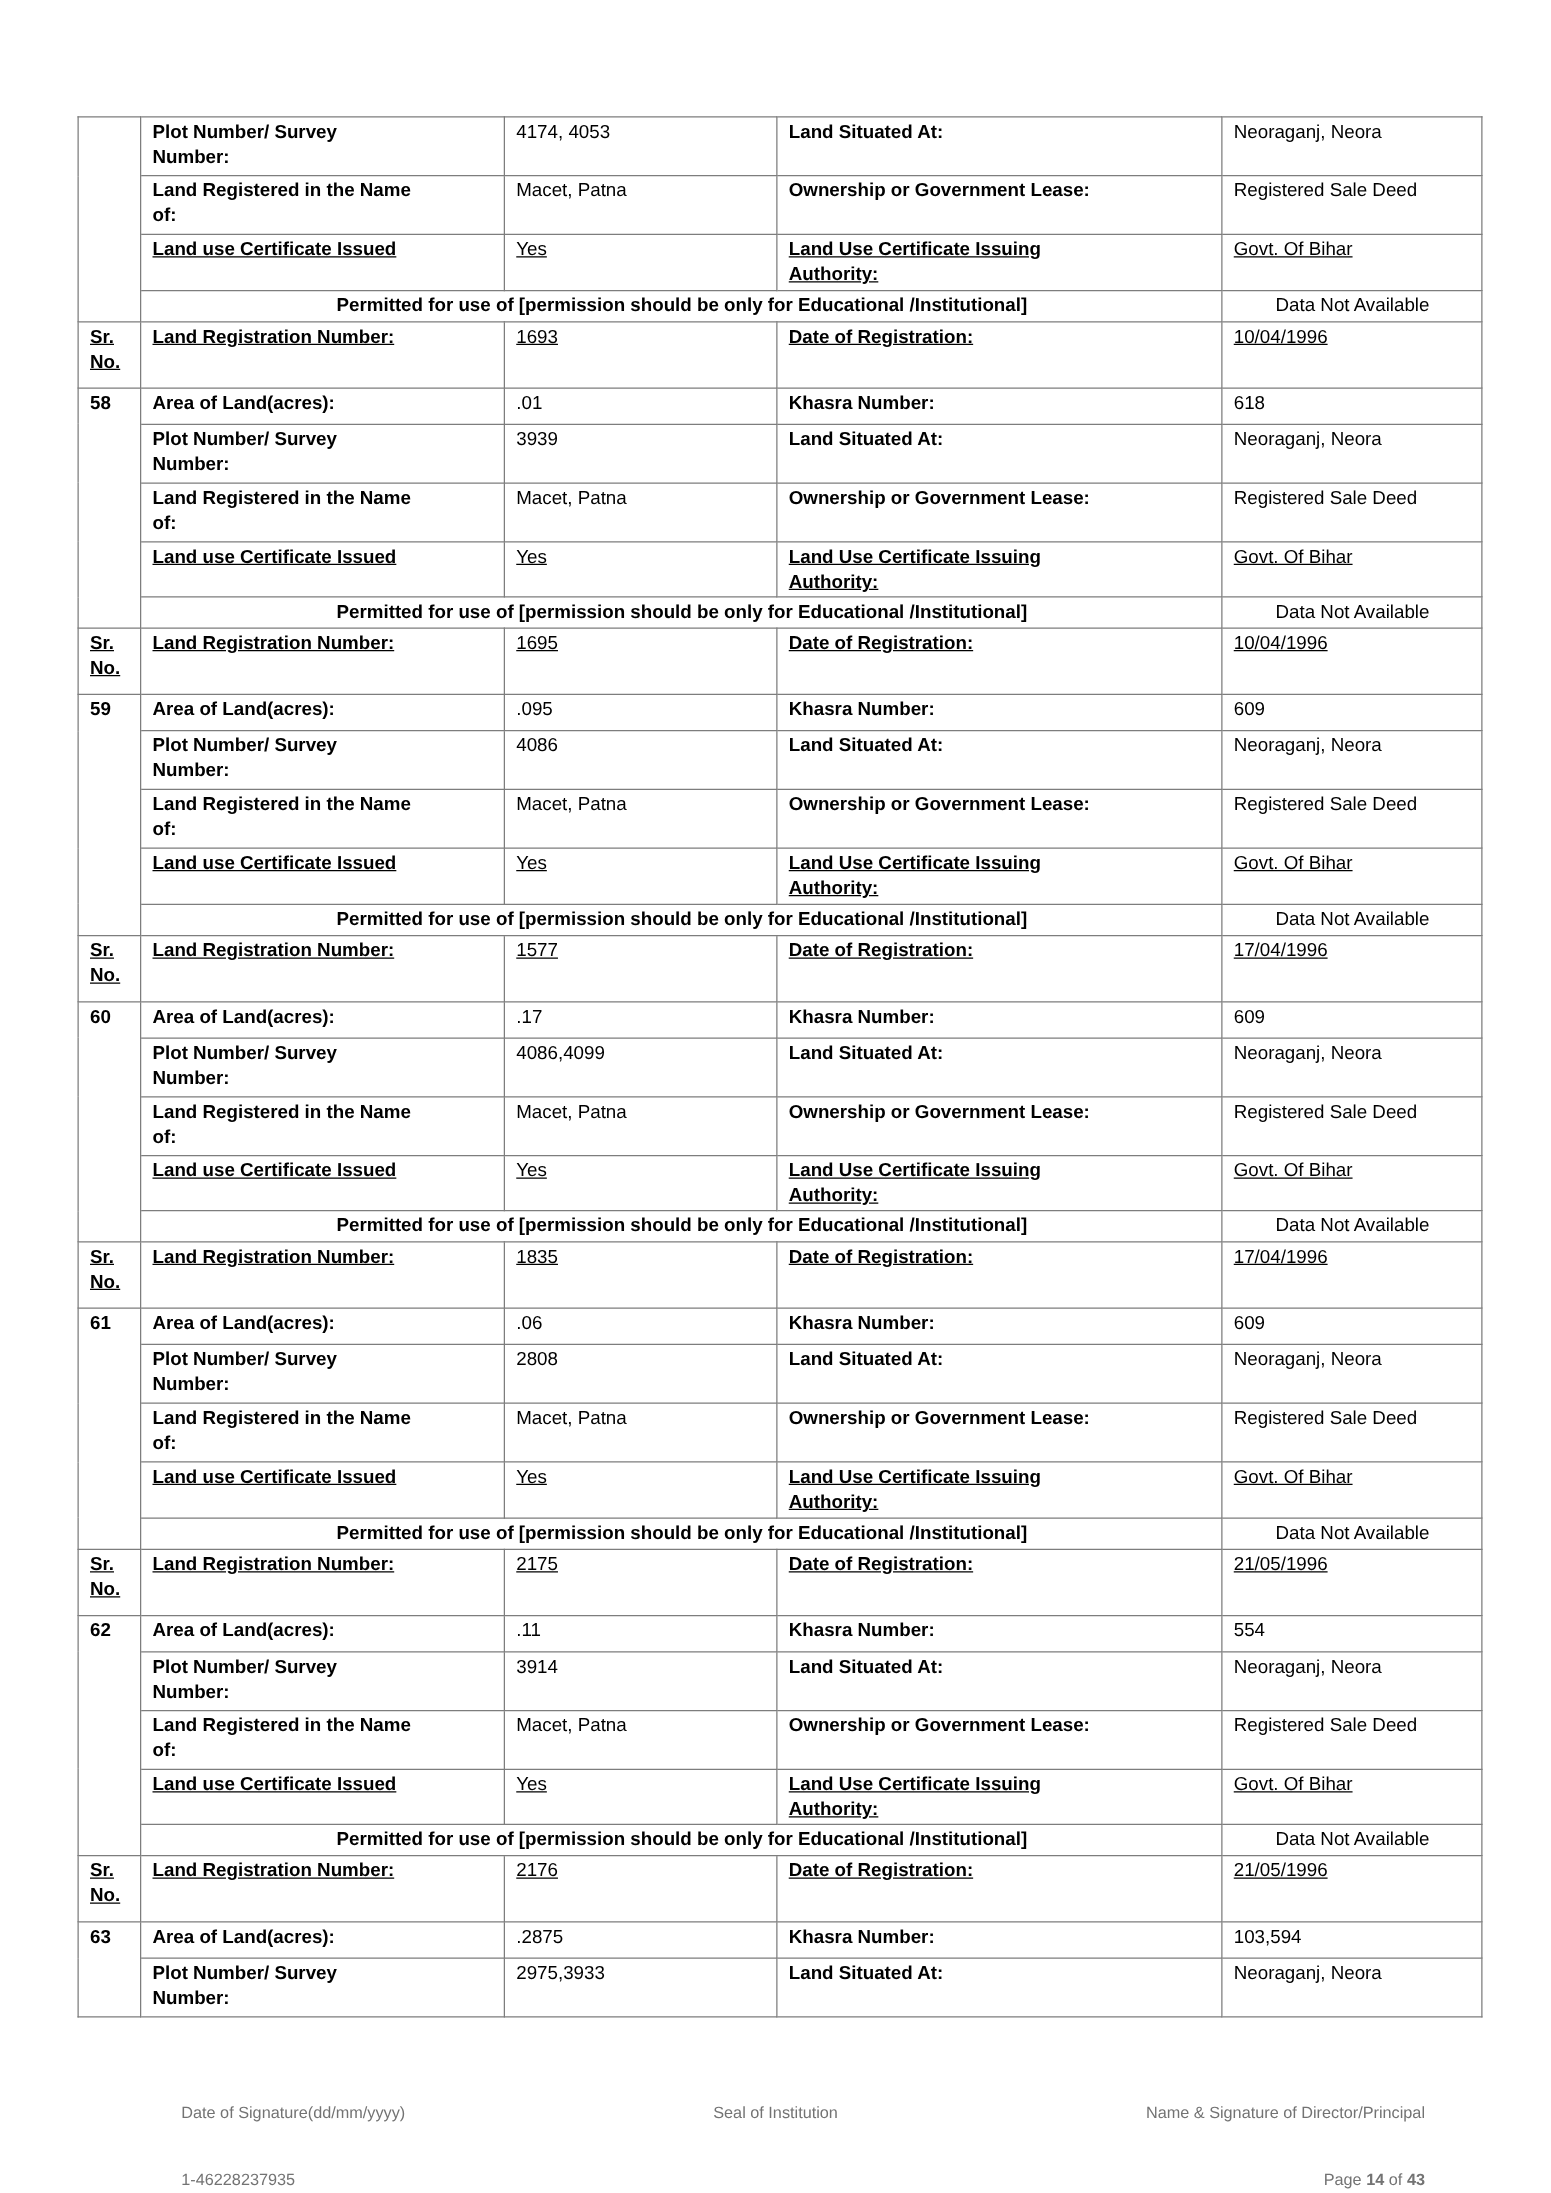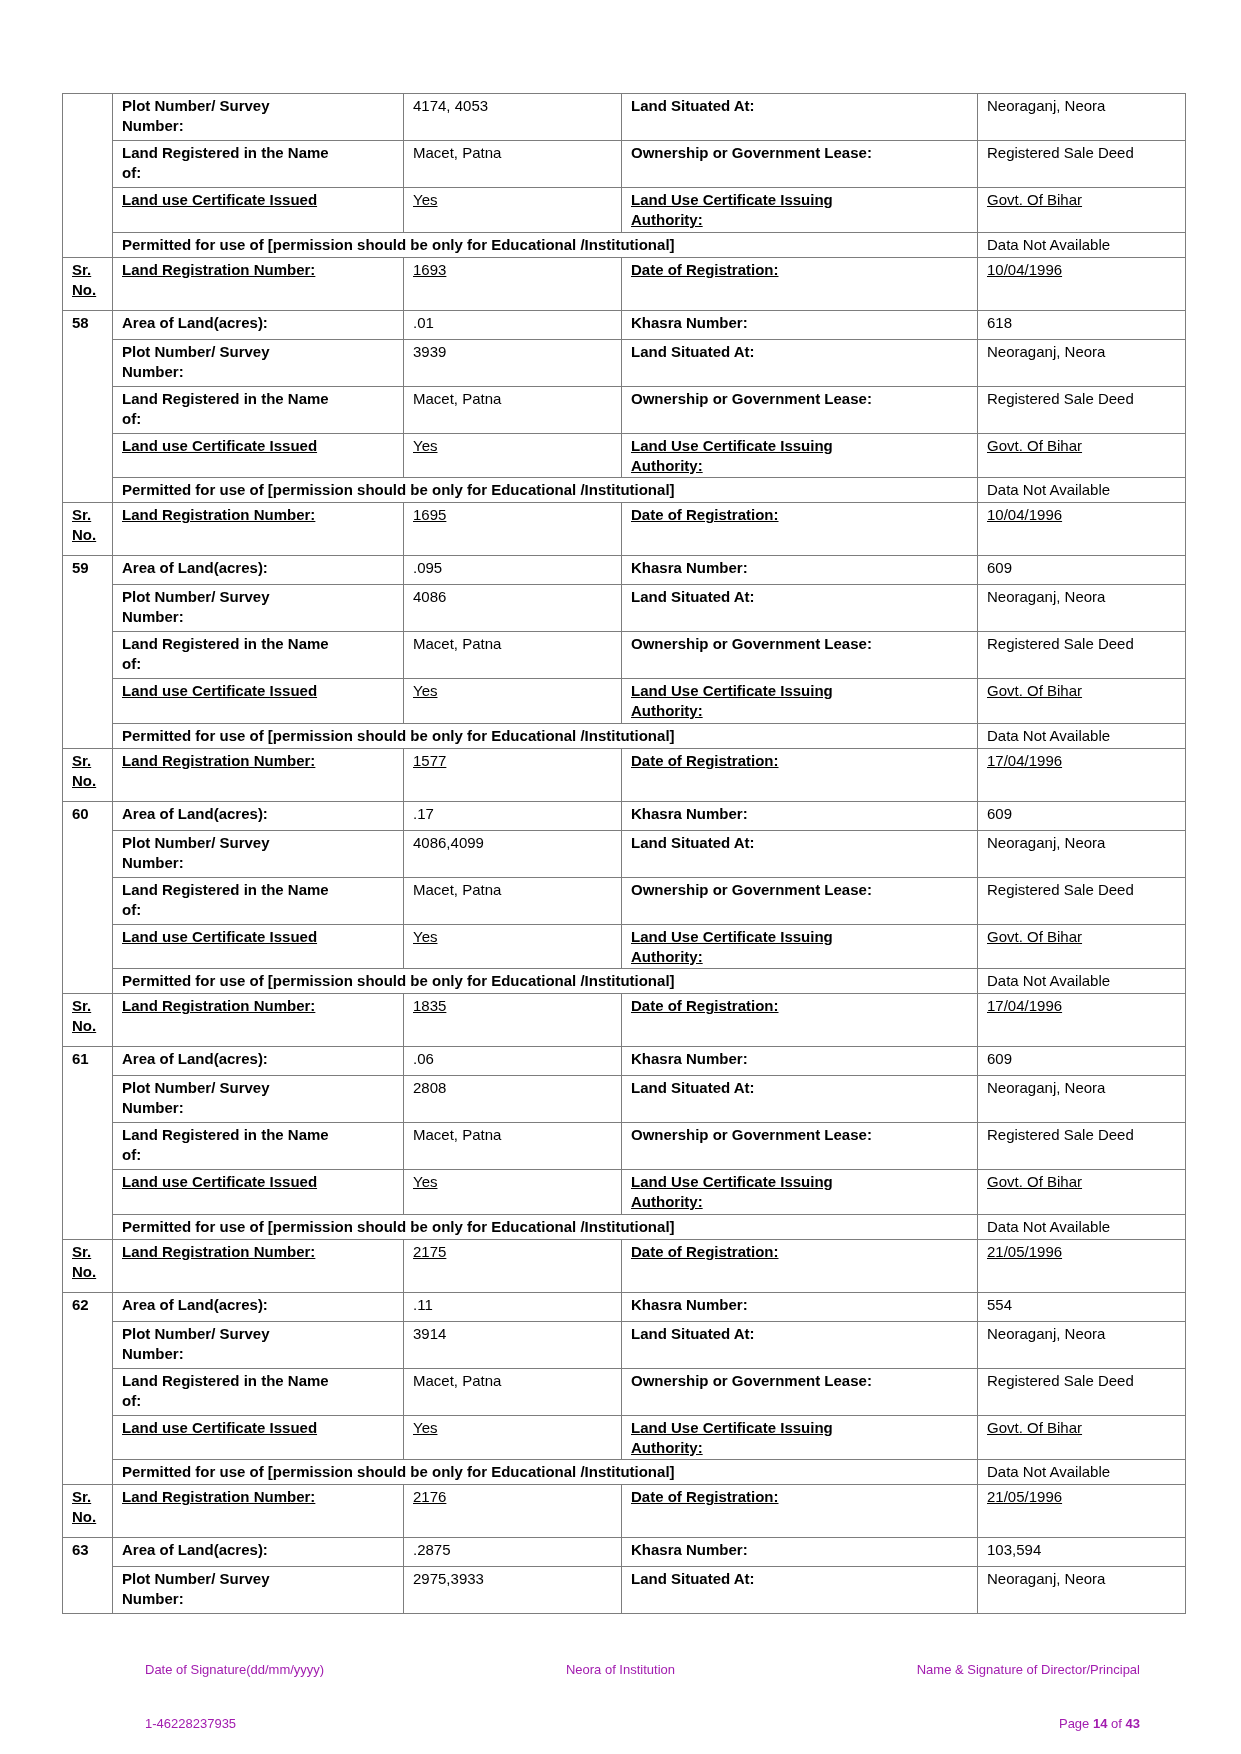--- a/index.html
+++ b/index.html
@@ -25,7 +25,7 @@
   tr.r-area { height:29px; }
   tr.r-two  { height:47px;margin-top:20px; }
   tr.r-cert { height:44px;text-decoration:underline; }
-  tr.r-perm { height:25px; }
+  tr.r-perm { height:25px;text-align:center; }
   .footer-row {
     position:absolute; left:145px; width:995px;
     display:flex; justify-content:space-between; align-items:center;

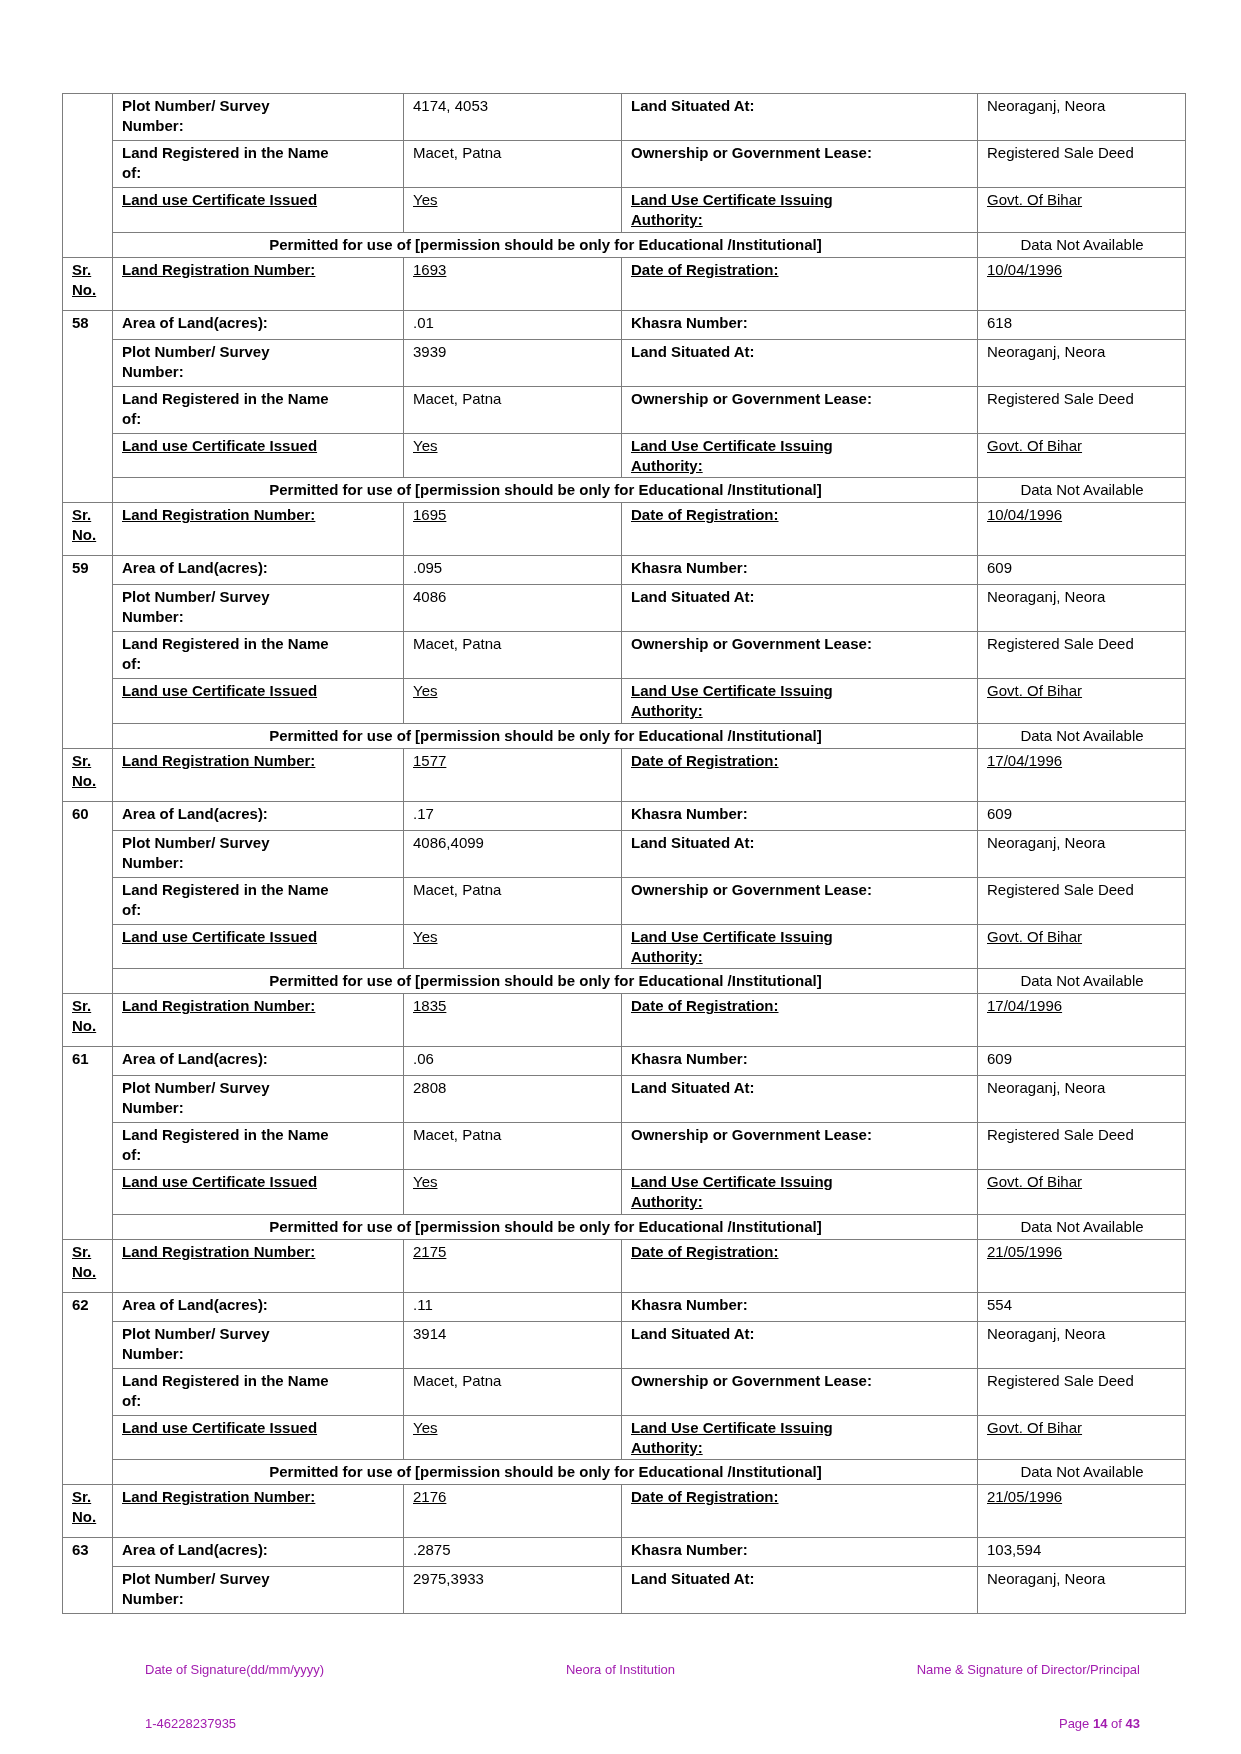--- a/index.html
+++ b/index.html
@@ -29,7 +29,7 @@
   .footer-row {
     position:absolute; left:145px; width:995px;
     display:flex; justify-content:space-between; align-items:center;
-    font-size:13px; color:#a21caf;
+    font-size:13px; color:#737373;margin-top:20px;
   }
   .footer-labels { top:1662px; }
   .footer-page   { top:1716px; }

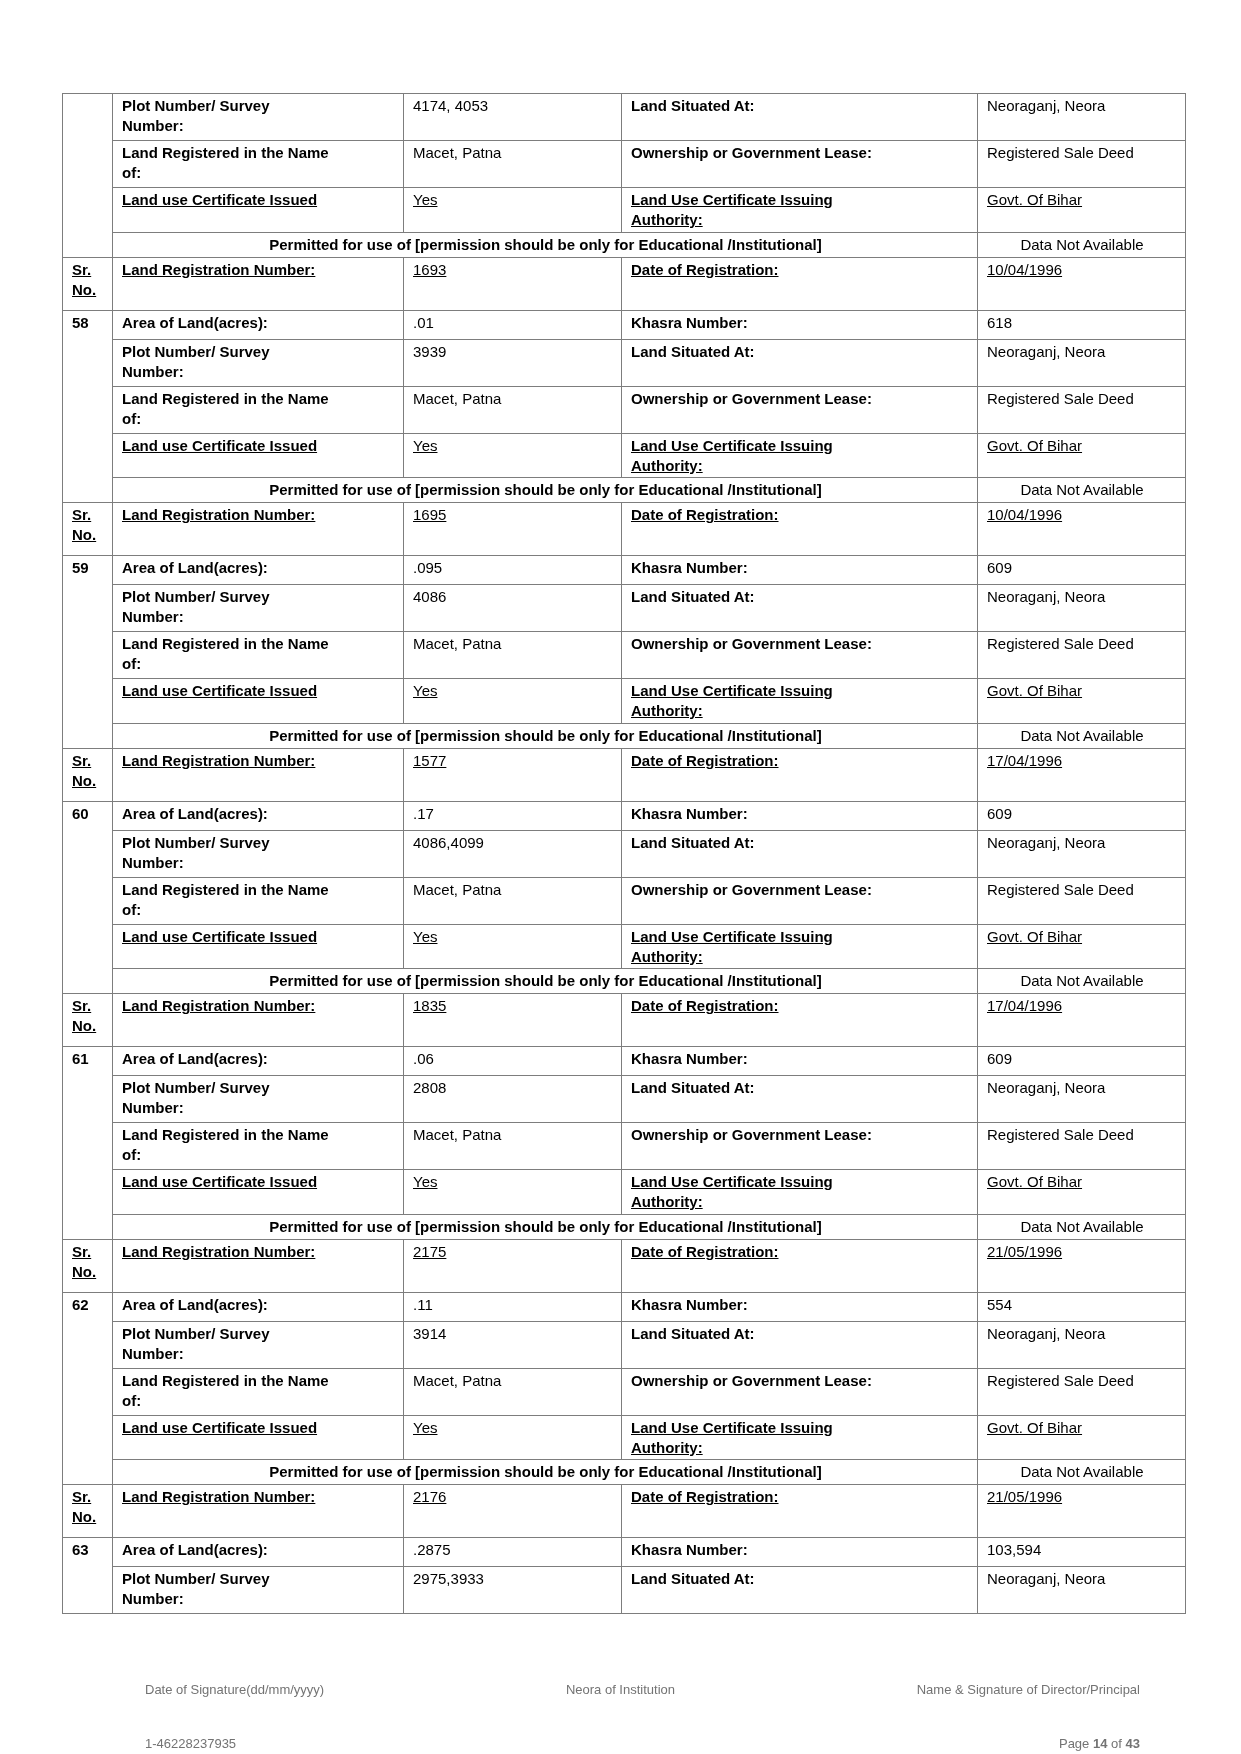--- a/index.html
+++ b/index.html
@@ -319,7 +319,7 @@
 
 <div class="footer-row footer-labels">
   <span>Date of Signature(dd/mm/yyyy)</span>
-  <span>Neora of Institution</span>
+  <span>Seal of Institution</span>
   <span>Name &amp; Signature of Director/Principal</span>
 </div>
 

